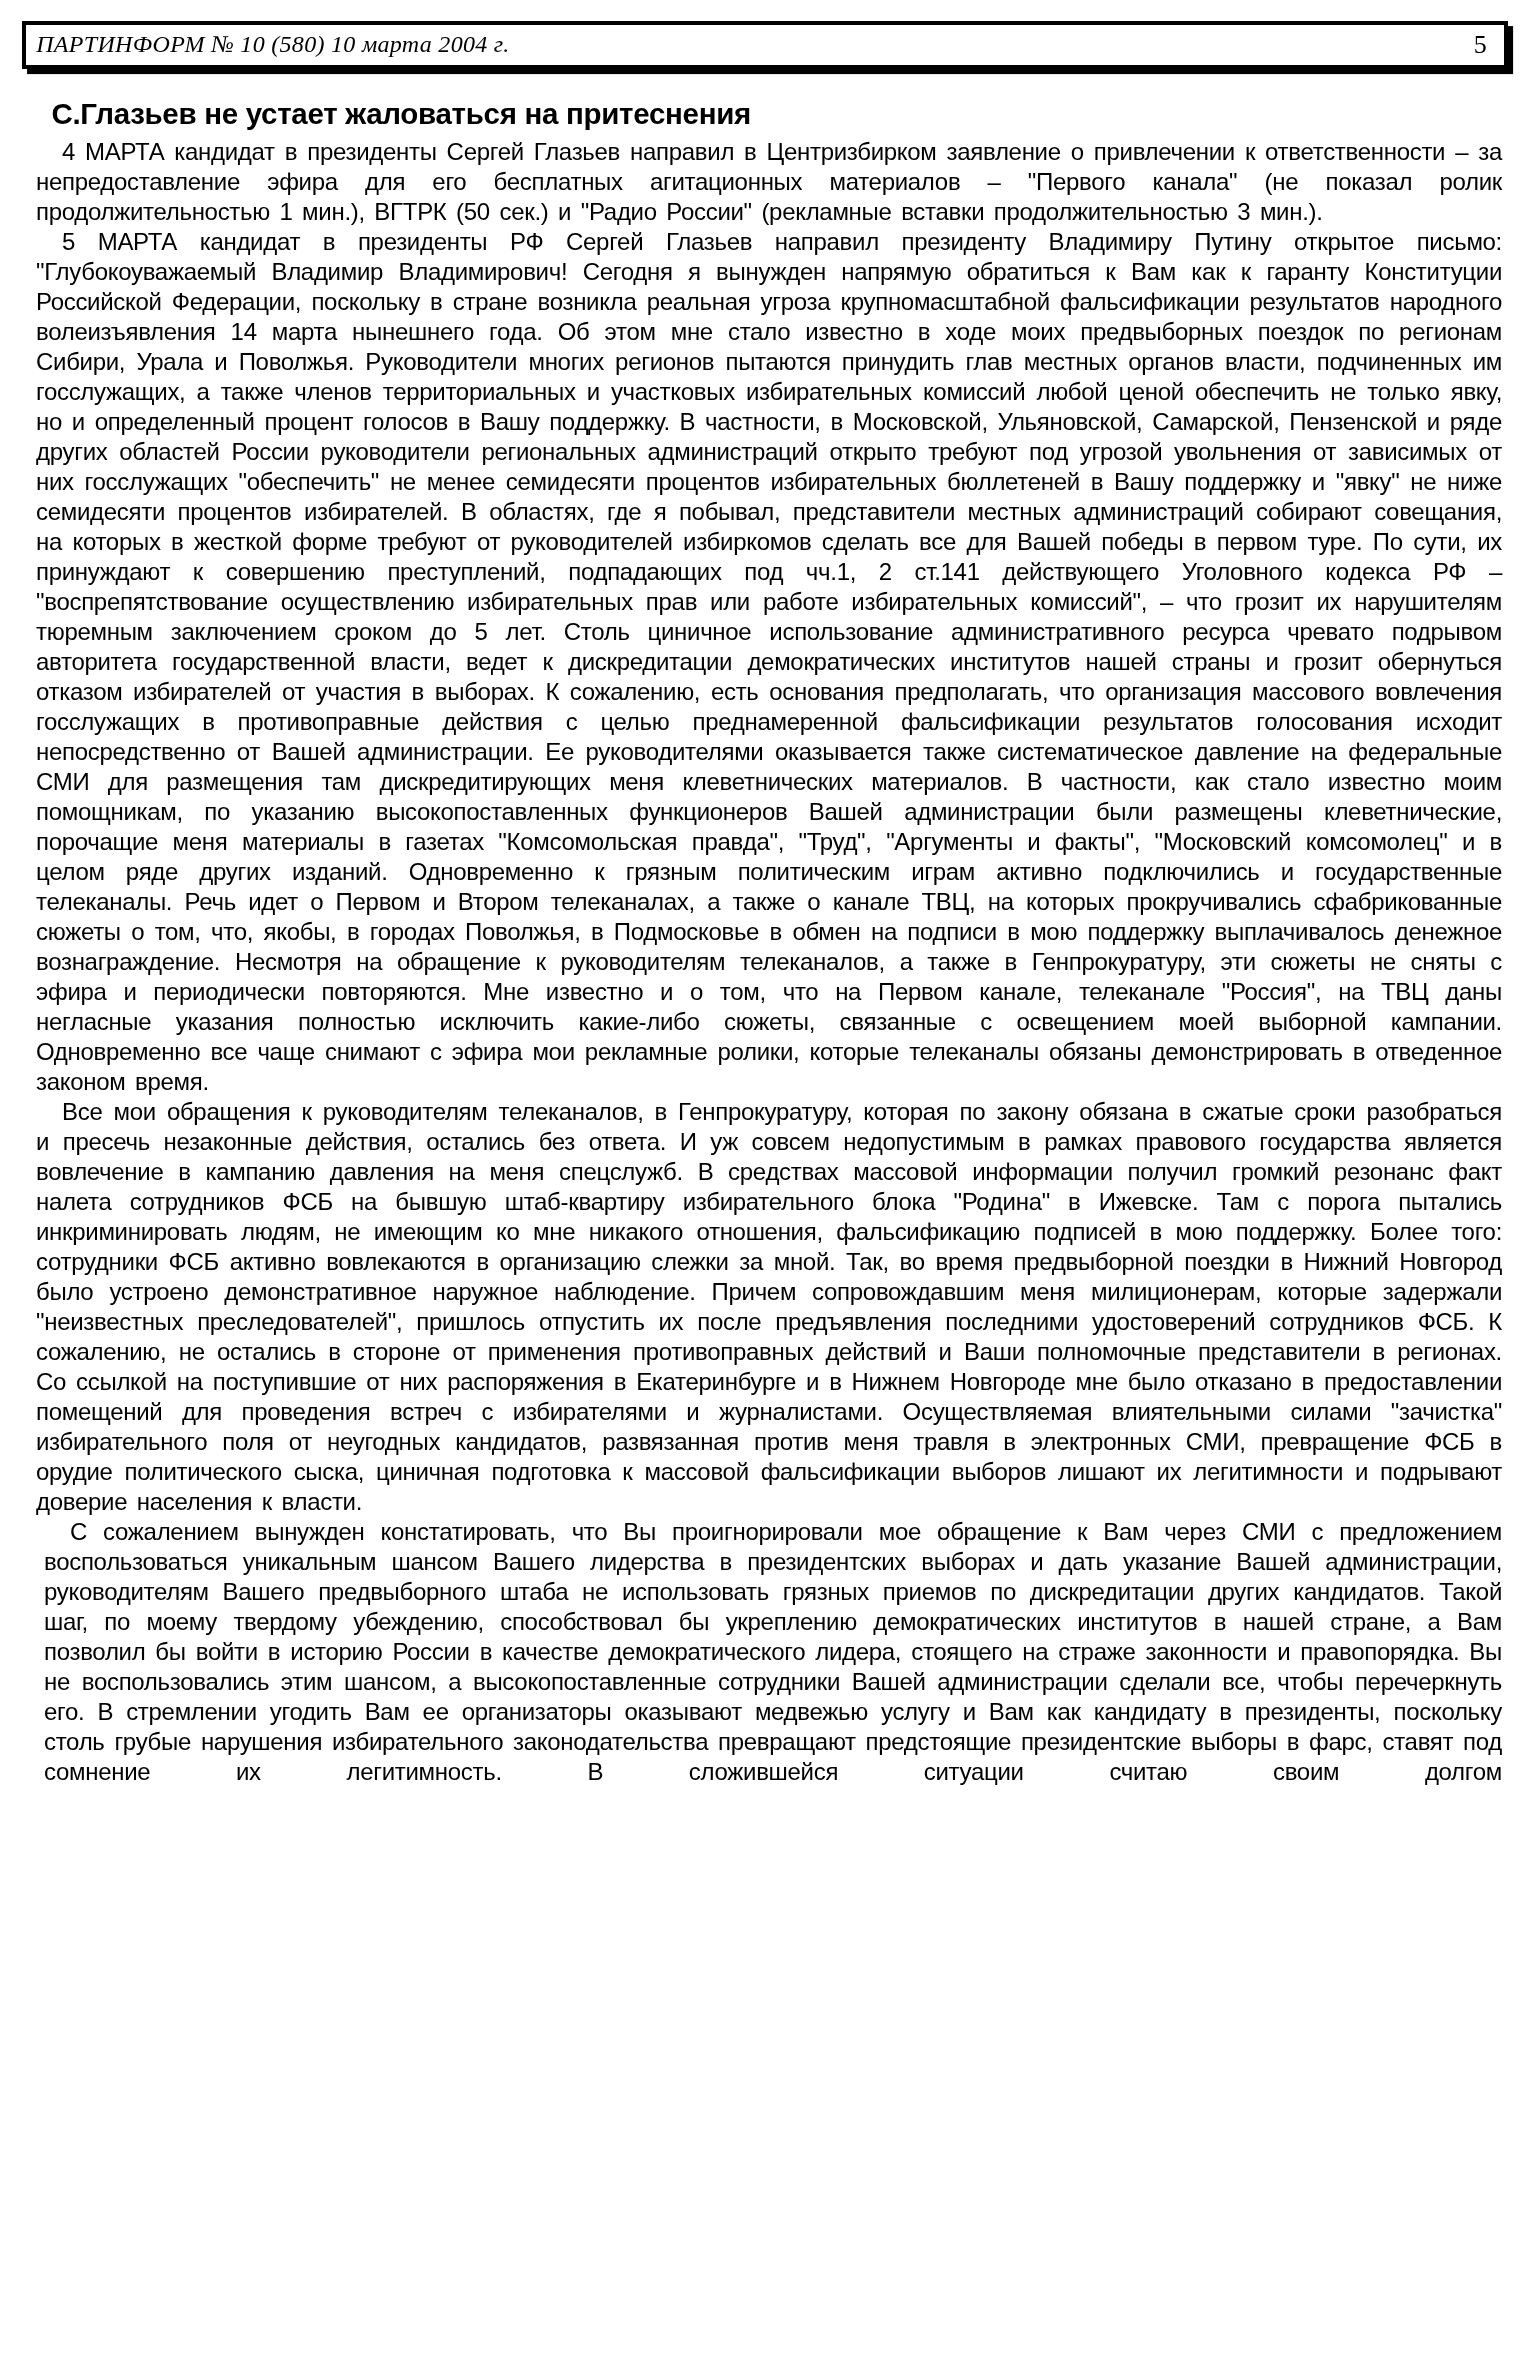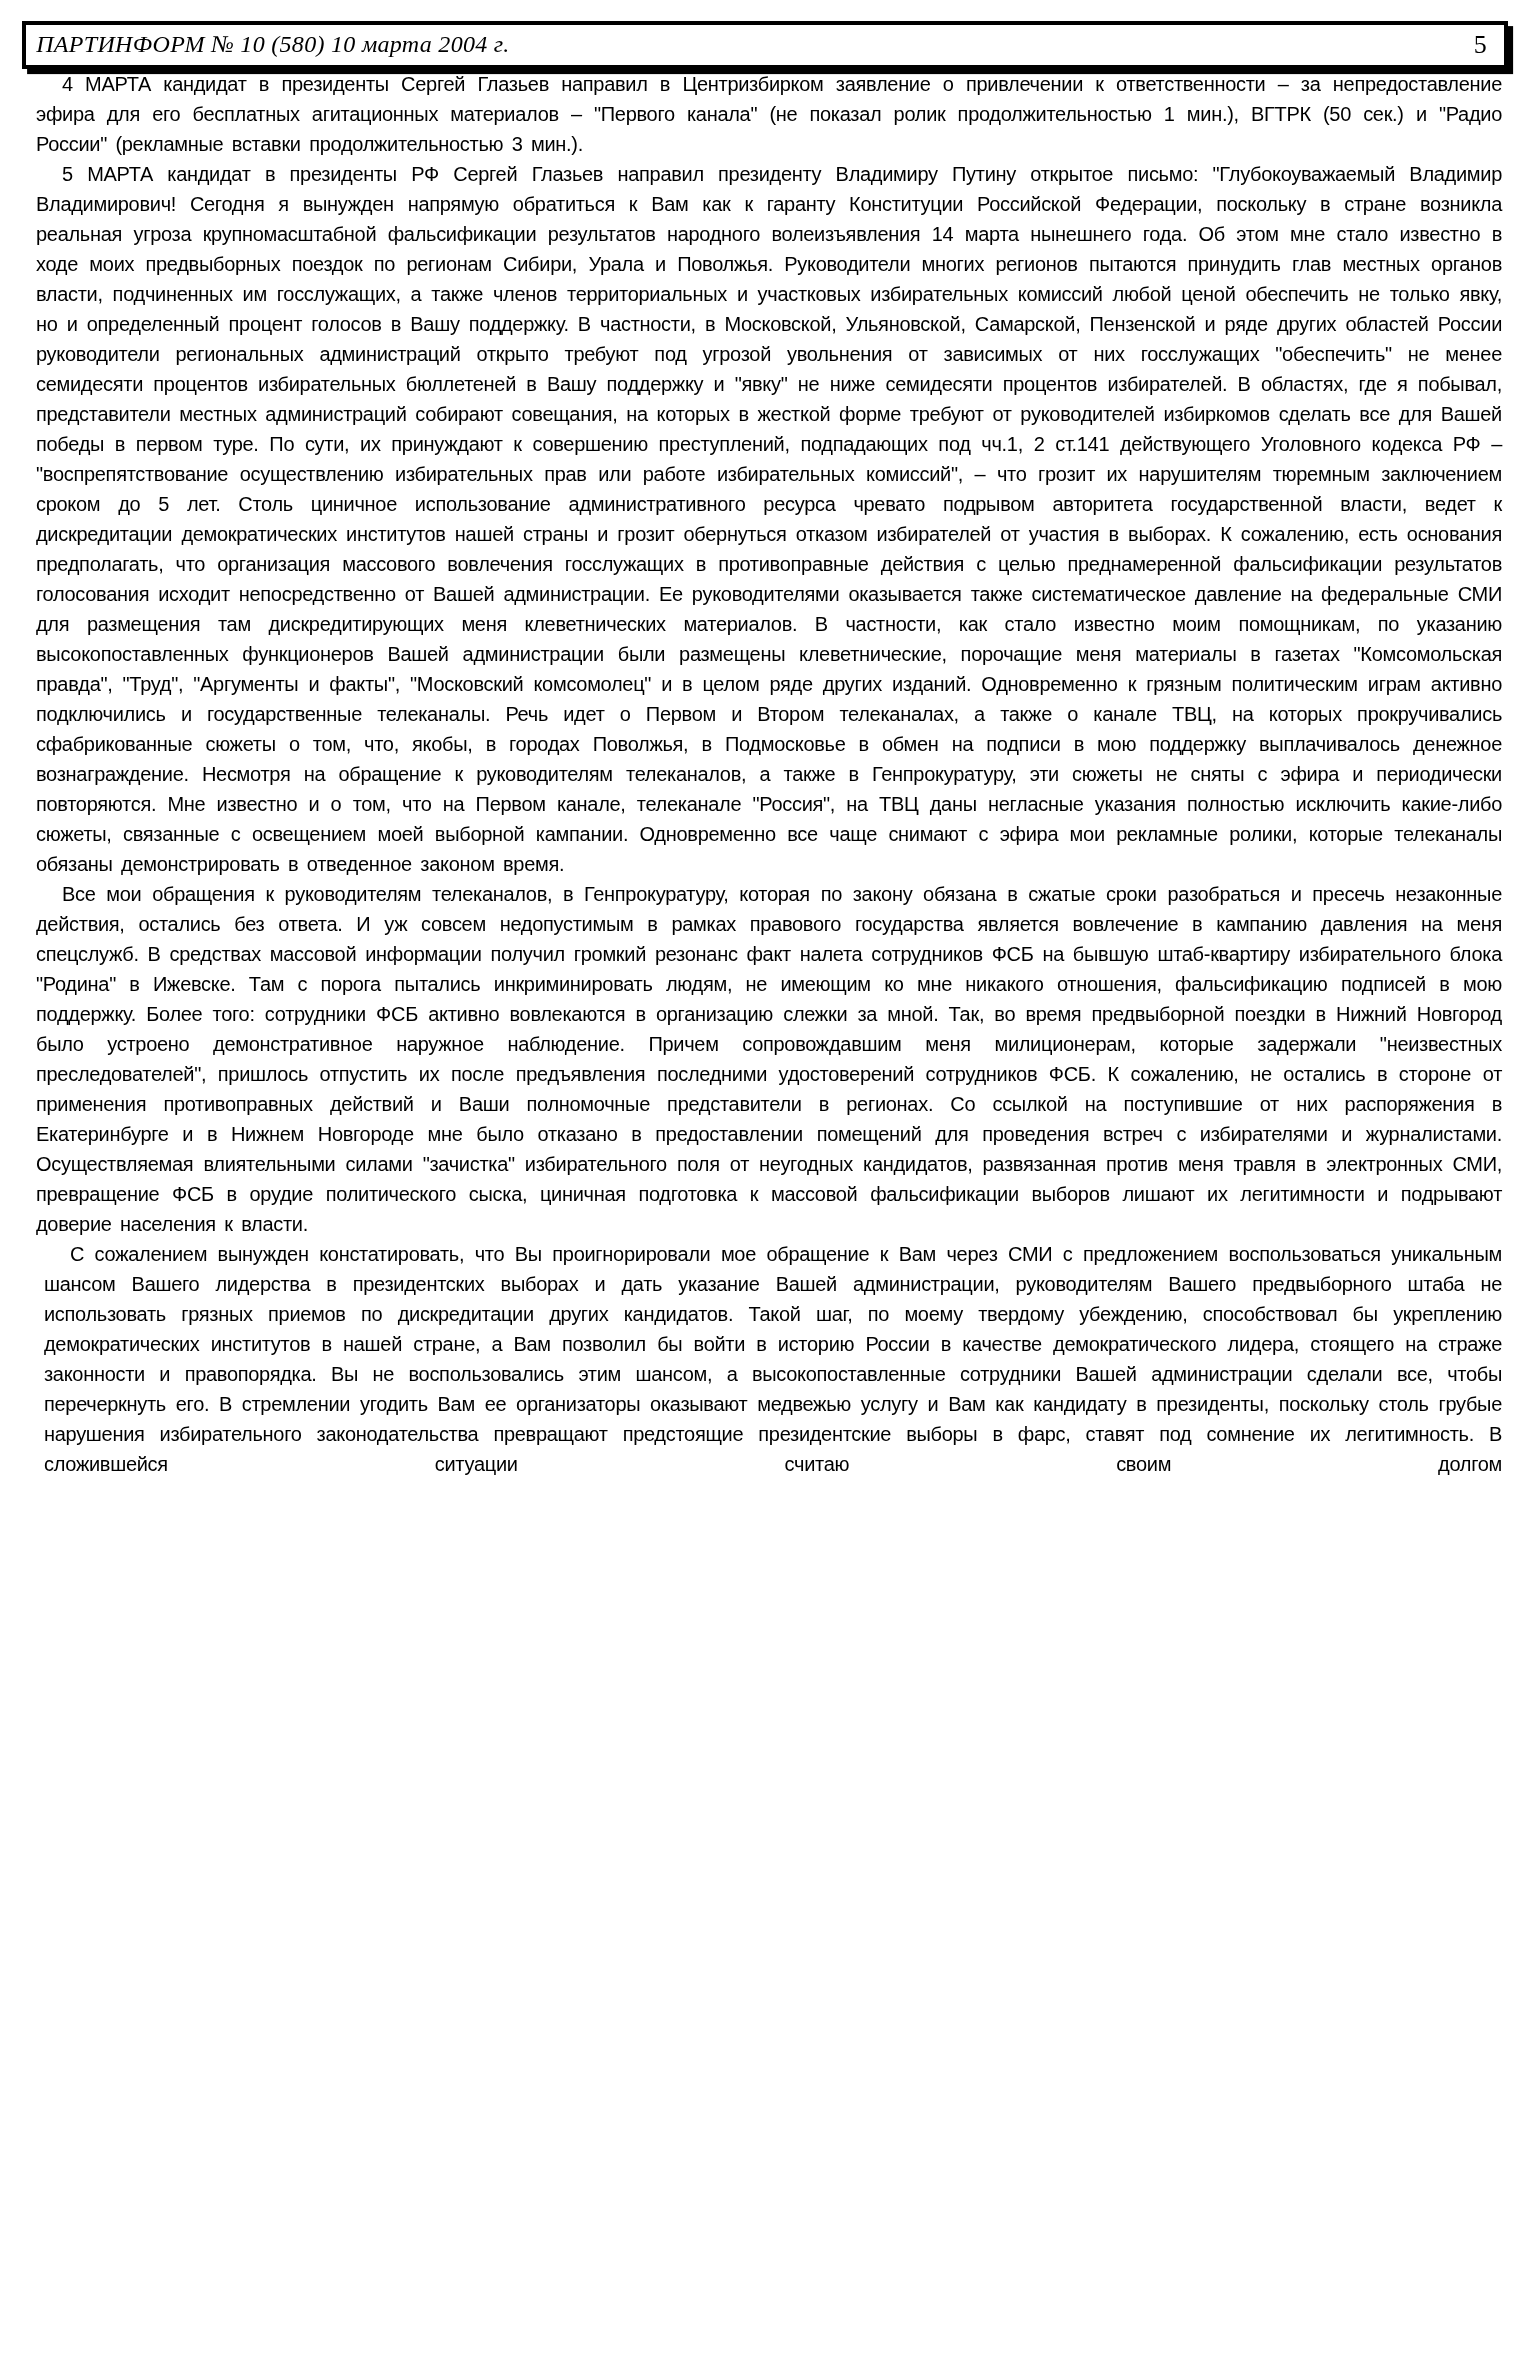--- a/index.html
+++ b/index.html
@@ -84,6 +84,7 @@
   <div class="content">
 
 
+    <h2 class="article-title">С.Глазьев не устает жаловаться на притеснения</h2>
 
     <p class="body">4 МАРТА кандидат в президенты Сергей Глазьев направил в Центризбирком заявление о привлечении к ответственности – за непредоставление эфира для его бесплатных агитационных материалов – "Первого канала" (не показал ролик продолжительностью 1 мин.), ВГТРК (50 сек.) и "Радио России" (рекламные вставки продолжительностью 3 мин.).</p>
 

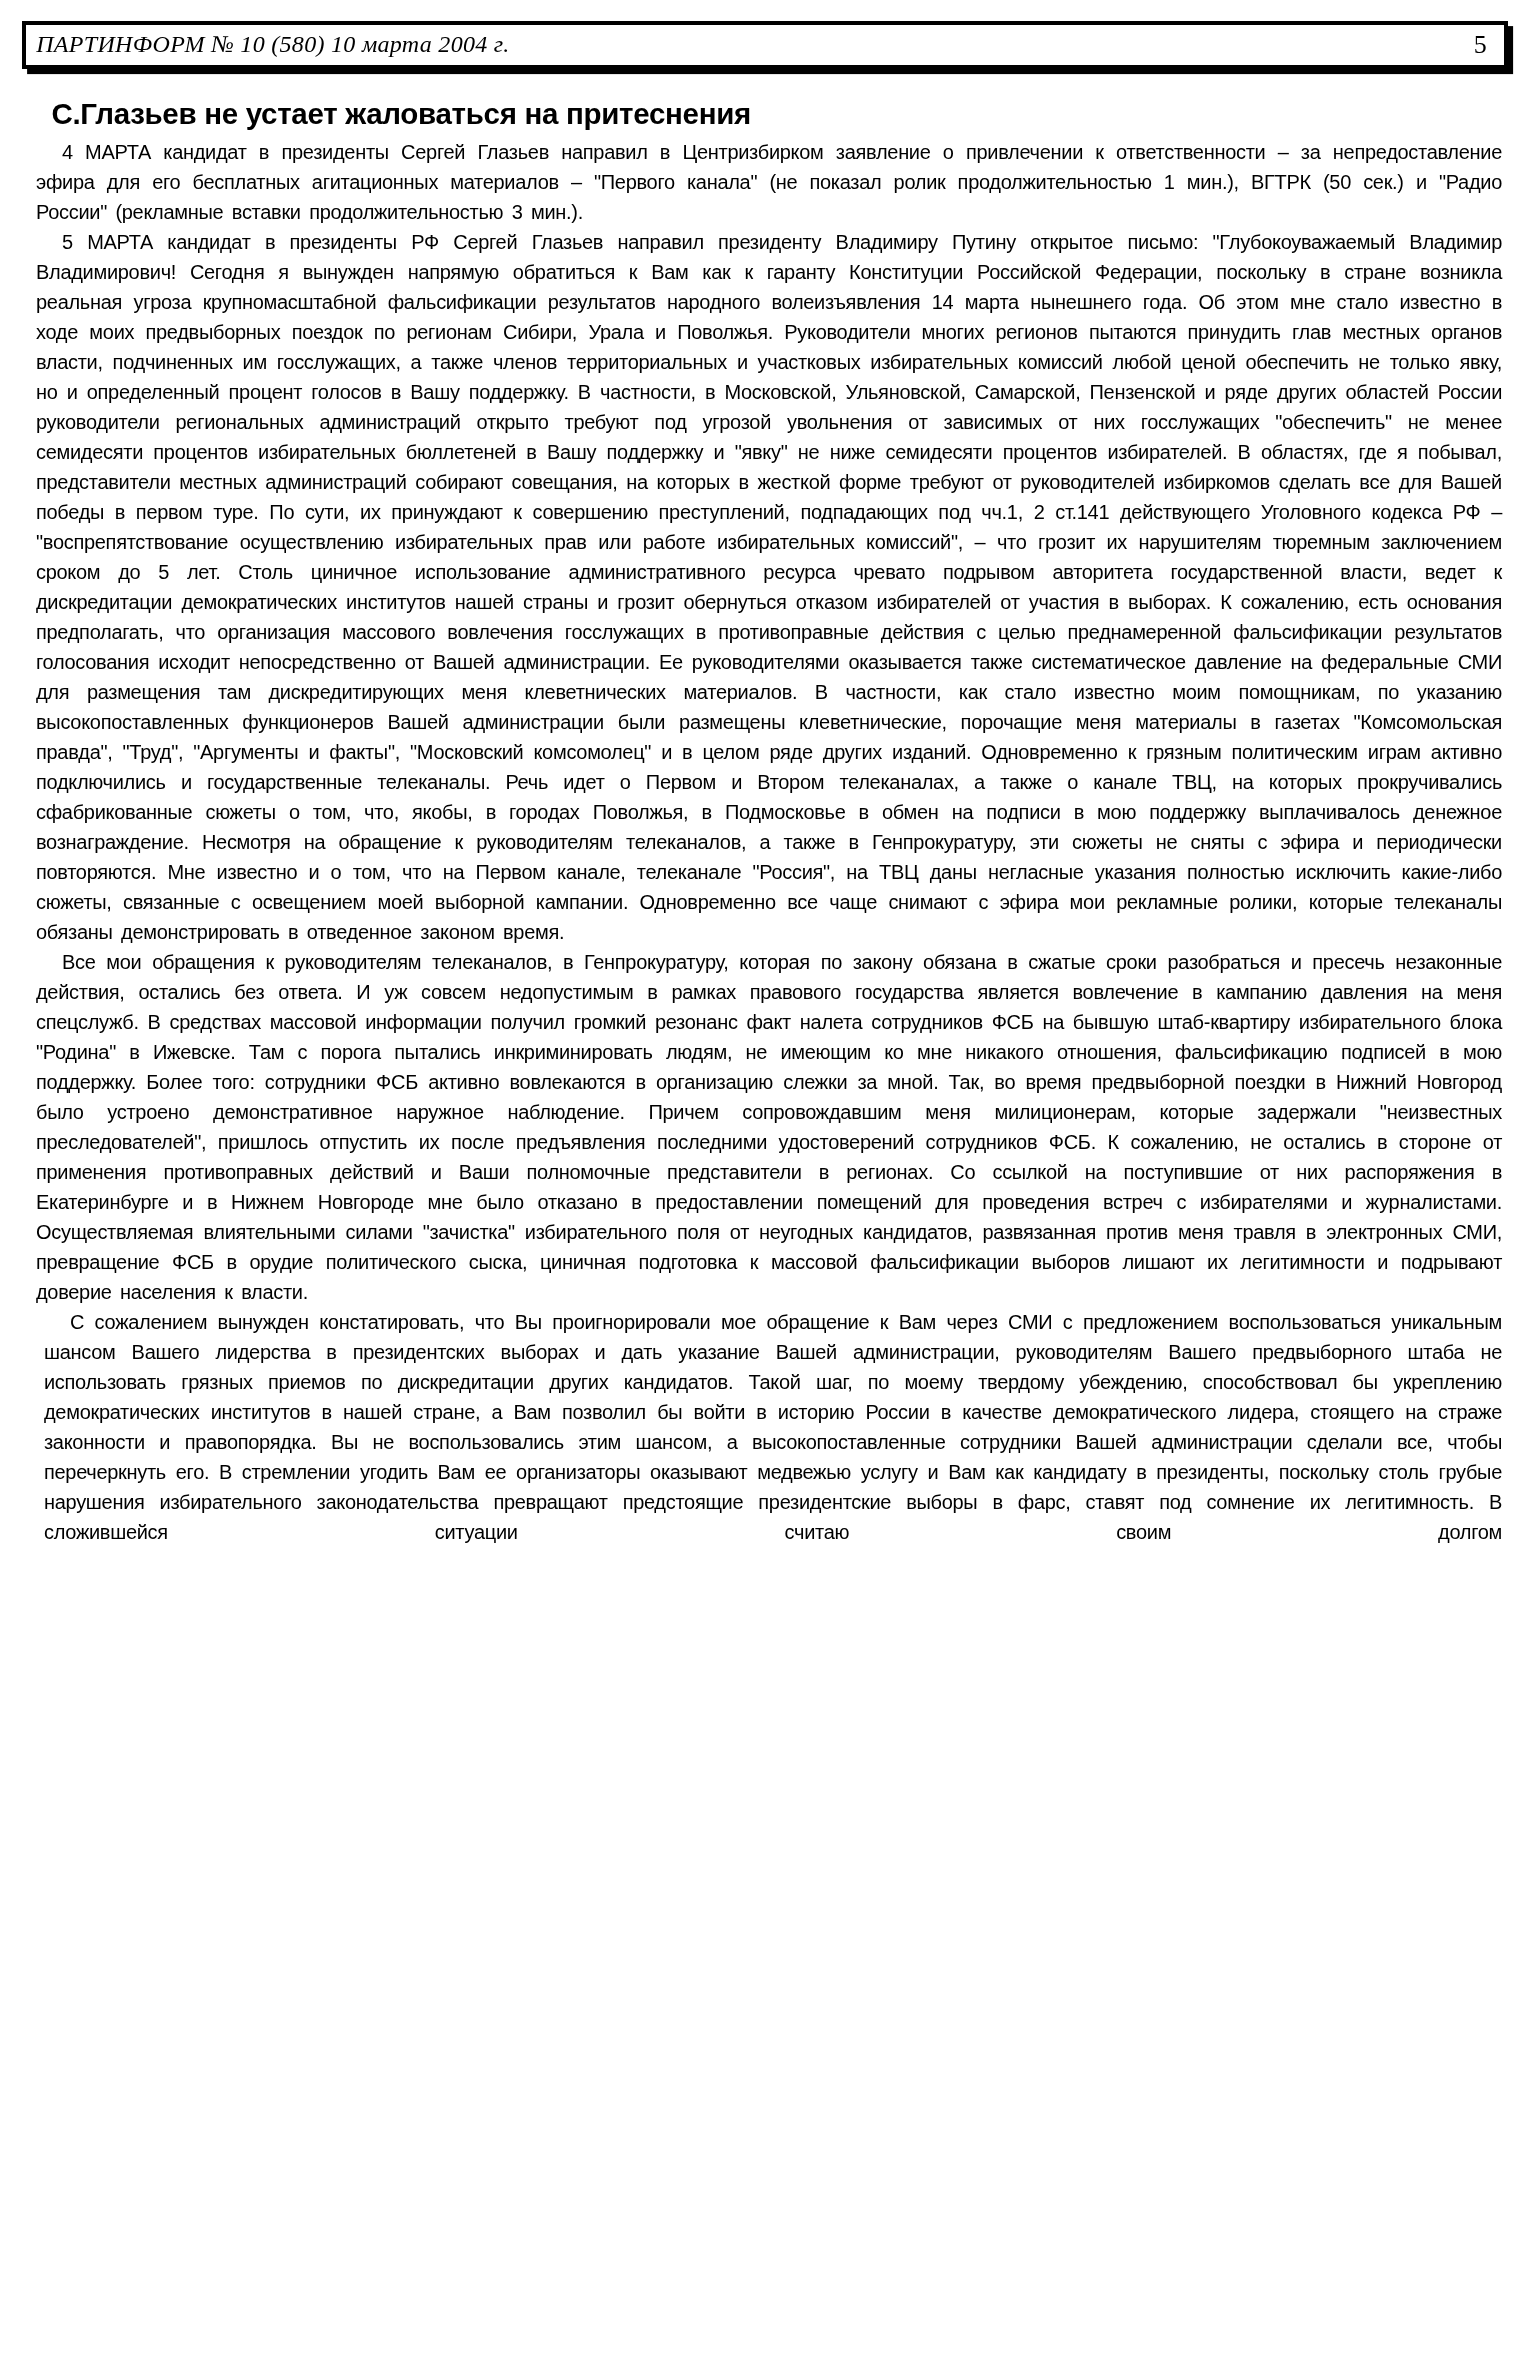--- a/index.html
+++ b/index.html
@@ -59,7 +59,7 @@
   }
   p.body {
     margin: 0;
-    font-size: 20px;
+    font-size: 24px;
     line-height: 30px;
     letter-spacing: -0.3px;
     word-spacing: 3.2px;

